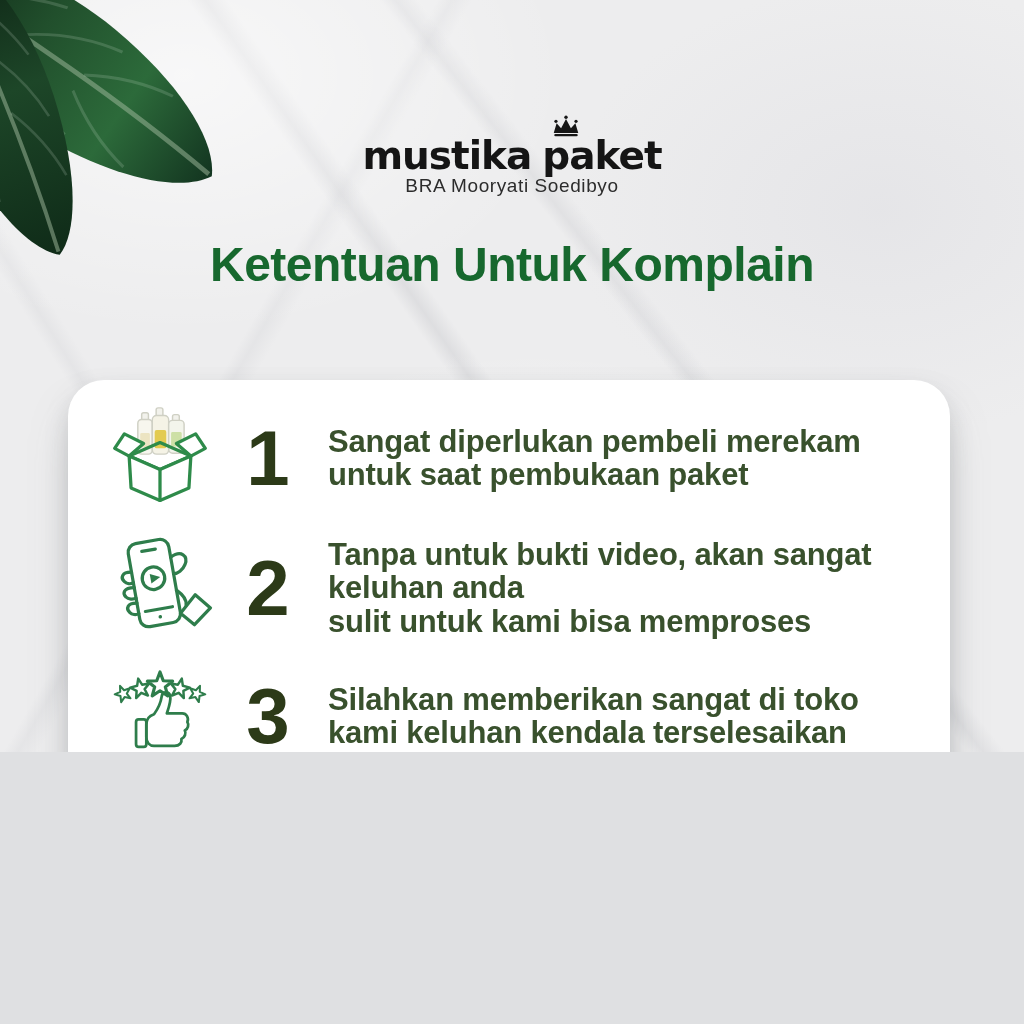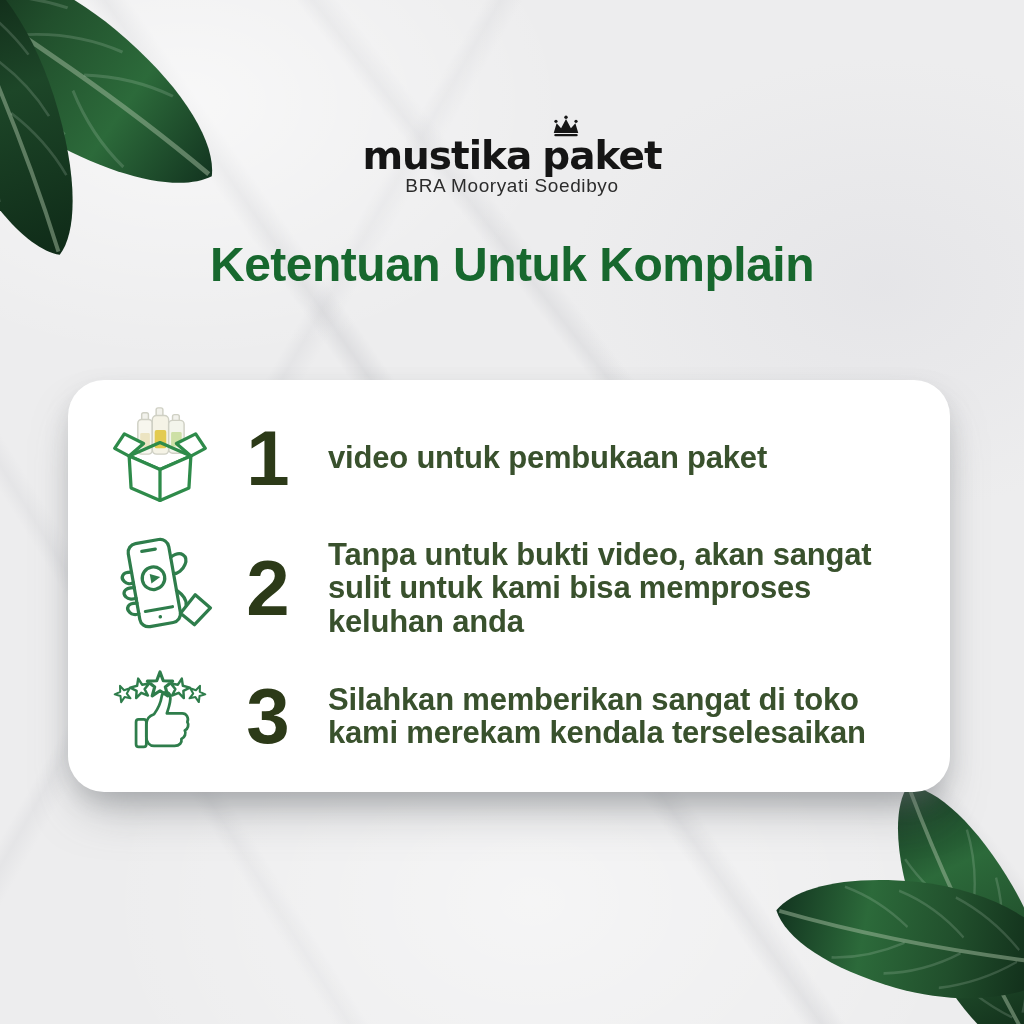--- a/index.html
+++ b/index.html
@@ -4,7 +4,7 @@
 <style>
   html,body{margin:0;padding:0;background:#dfe0e2;}
   .stage{
-    position:relative;width:1024px;height:1024px;overflow:hidden;
+    position:relative;width:1024px;height:752px;overflow:hidden;
     font-family:"Liberation Sans",sans-serif;
     background-color:#ededee;
     background-image:

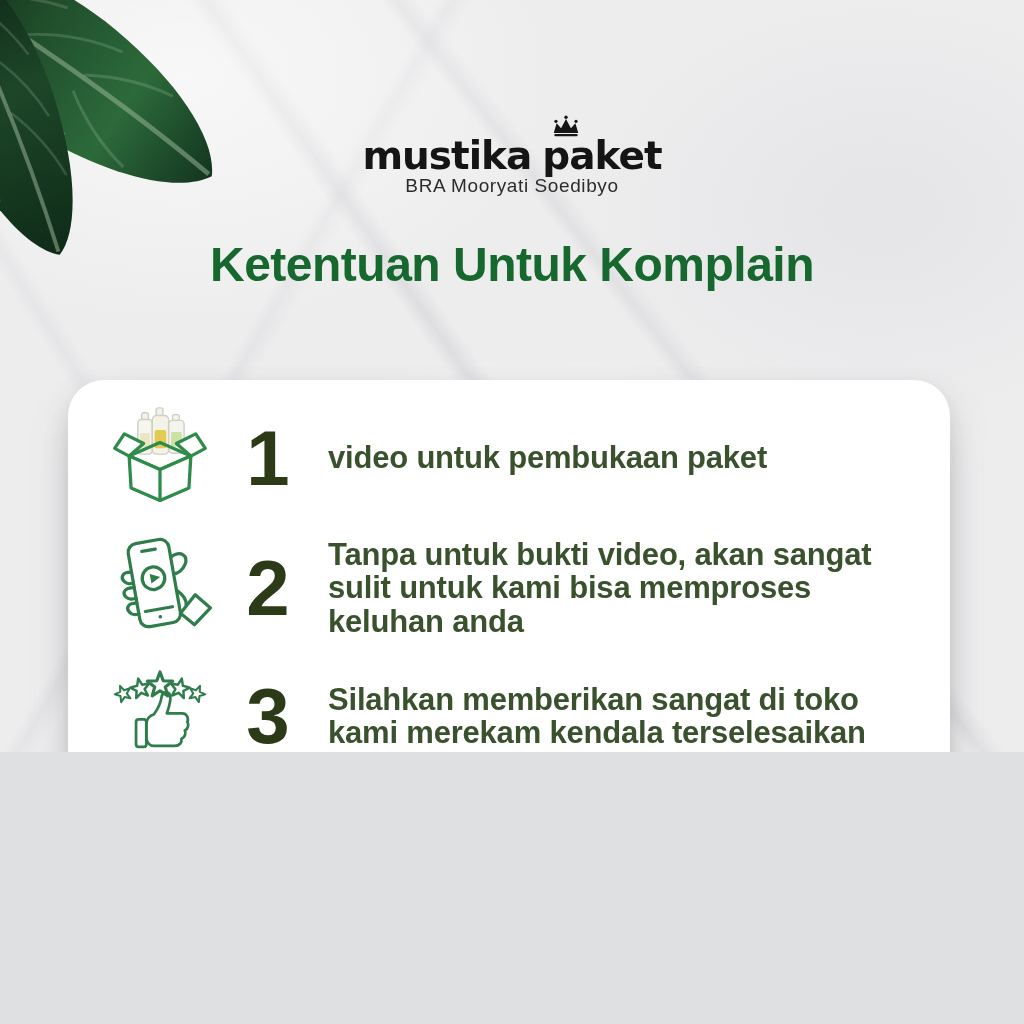--- a/index.html
+++ b/index.html
@@ -129,6 +129,7 @@
       </div>
       <div class="num">1</div>
       <div class="text">
+        <div class="tline">Sangat diperlukan pembeli merekam</div>
         <div class="tline">video untuk pembukaan paket</div>
       </div>
     </div>

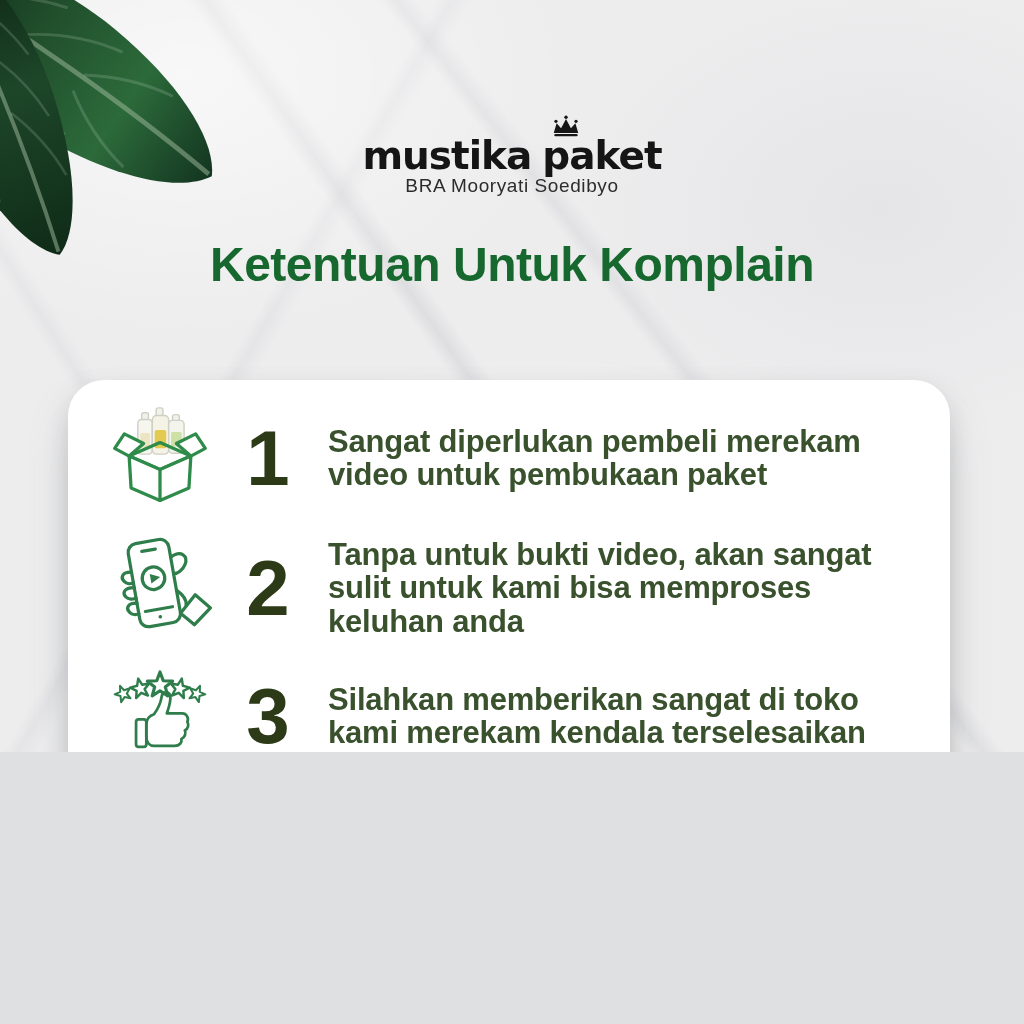--- a/index.html
+++ b/index.html
@@ -130,7 +130,7 @@
       <div class="num">1</div>
       <div class="text">
         <div class="tline">Sangat diperlukan pembeli merekam</div>
-        <div class="tline">video untuk pembukaan paket</div>
+        <div class="tline">untuk saat pembukaan paket</div>
       </div>
     </div>
 

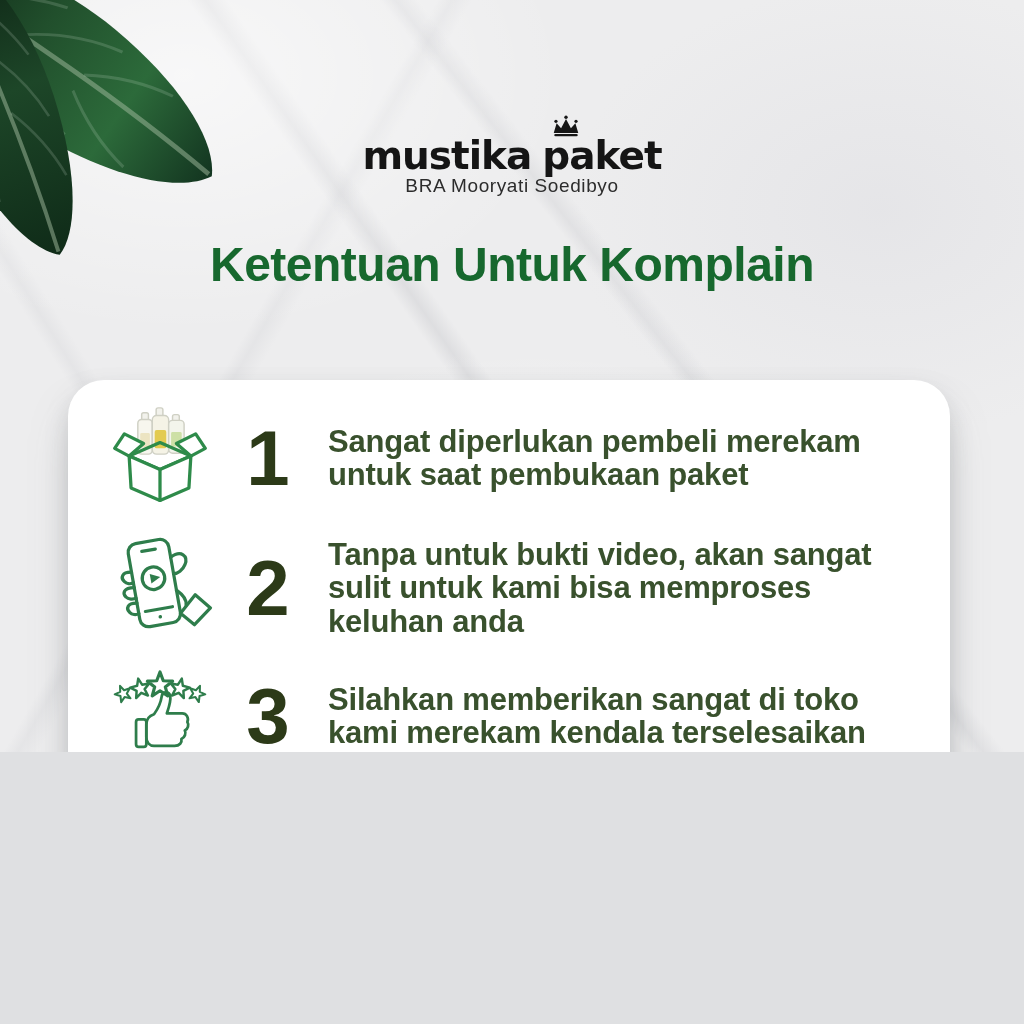--- a/index.html
+++ b/index.html
@@ -156,8 +156,8 @@
       <div class="num">2</div>
       <div class="text">
         <div class="tline">Tanpa untuk bukti video, akan sangat</div>
+        <div class="tline">keluhan anda</div>
         <div class="tline">sulit untuk kami bisa memproses</div>
-        <div class="tline">keluhan anda</div>
       </div>
     </div>
 

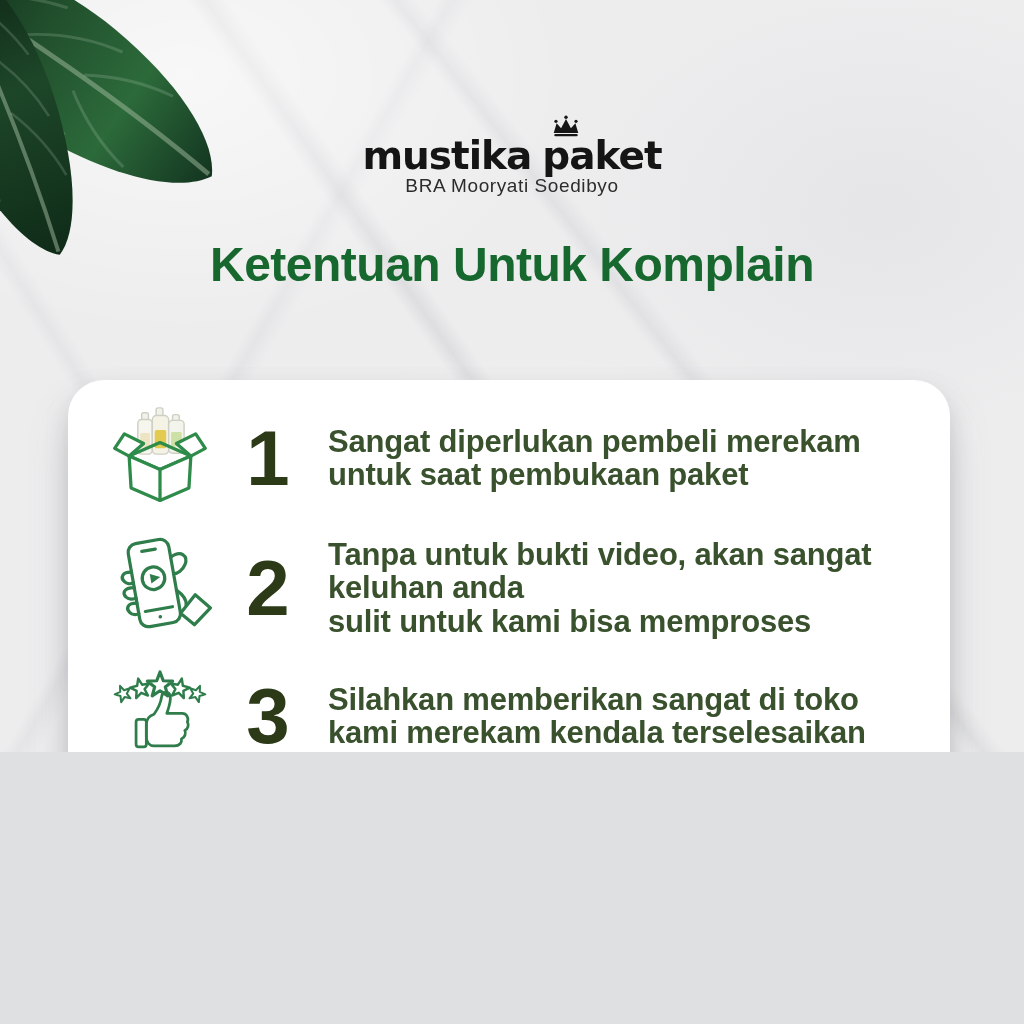--- a/index.html
+++ b/index.html
@@ -183,7 +183,7 @@
       <div class="num">3</div>
       <div class="text">
         <div class="tline">Silahkan memberikan sangat di toko</div>
-        <div class="tline">kami merekam kendala terselesaikan</div>
+        <div class="tline">kami keluhan kendala terselesaikan</div>
       </div>
     </div>
 

